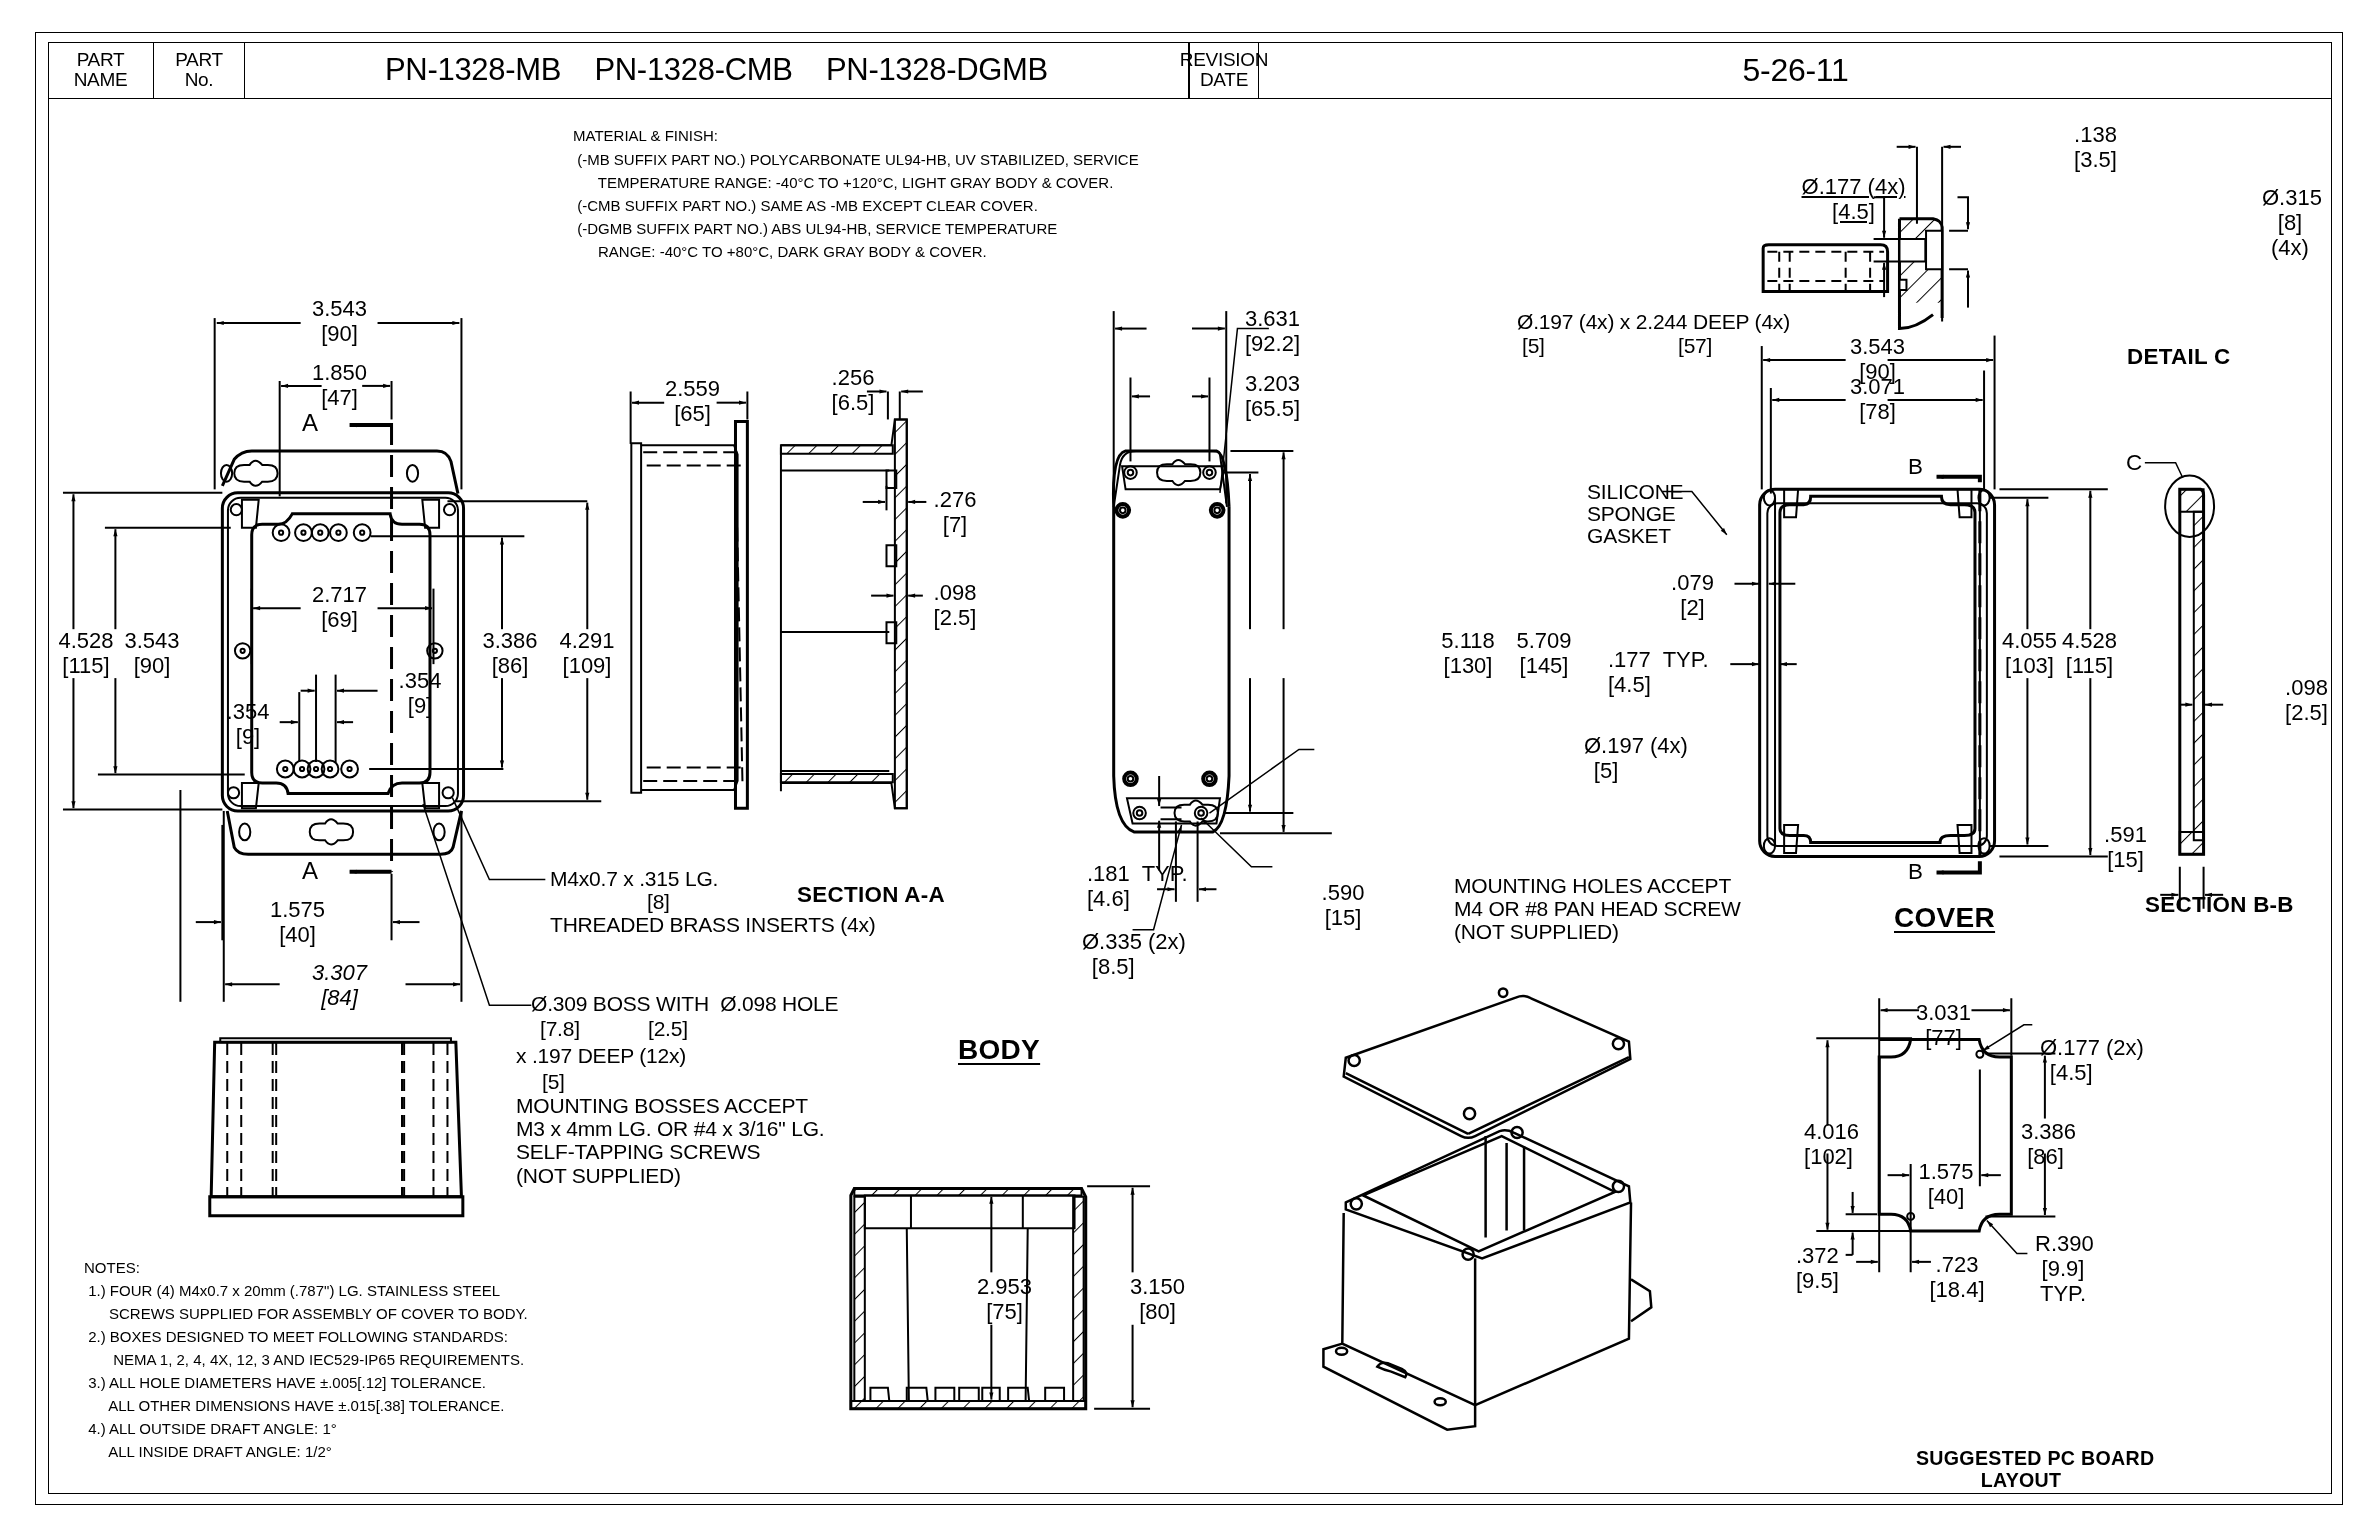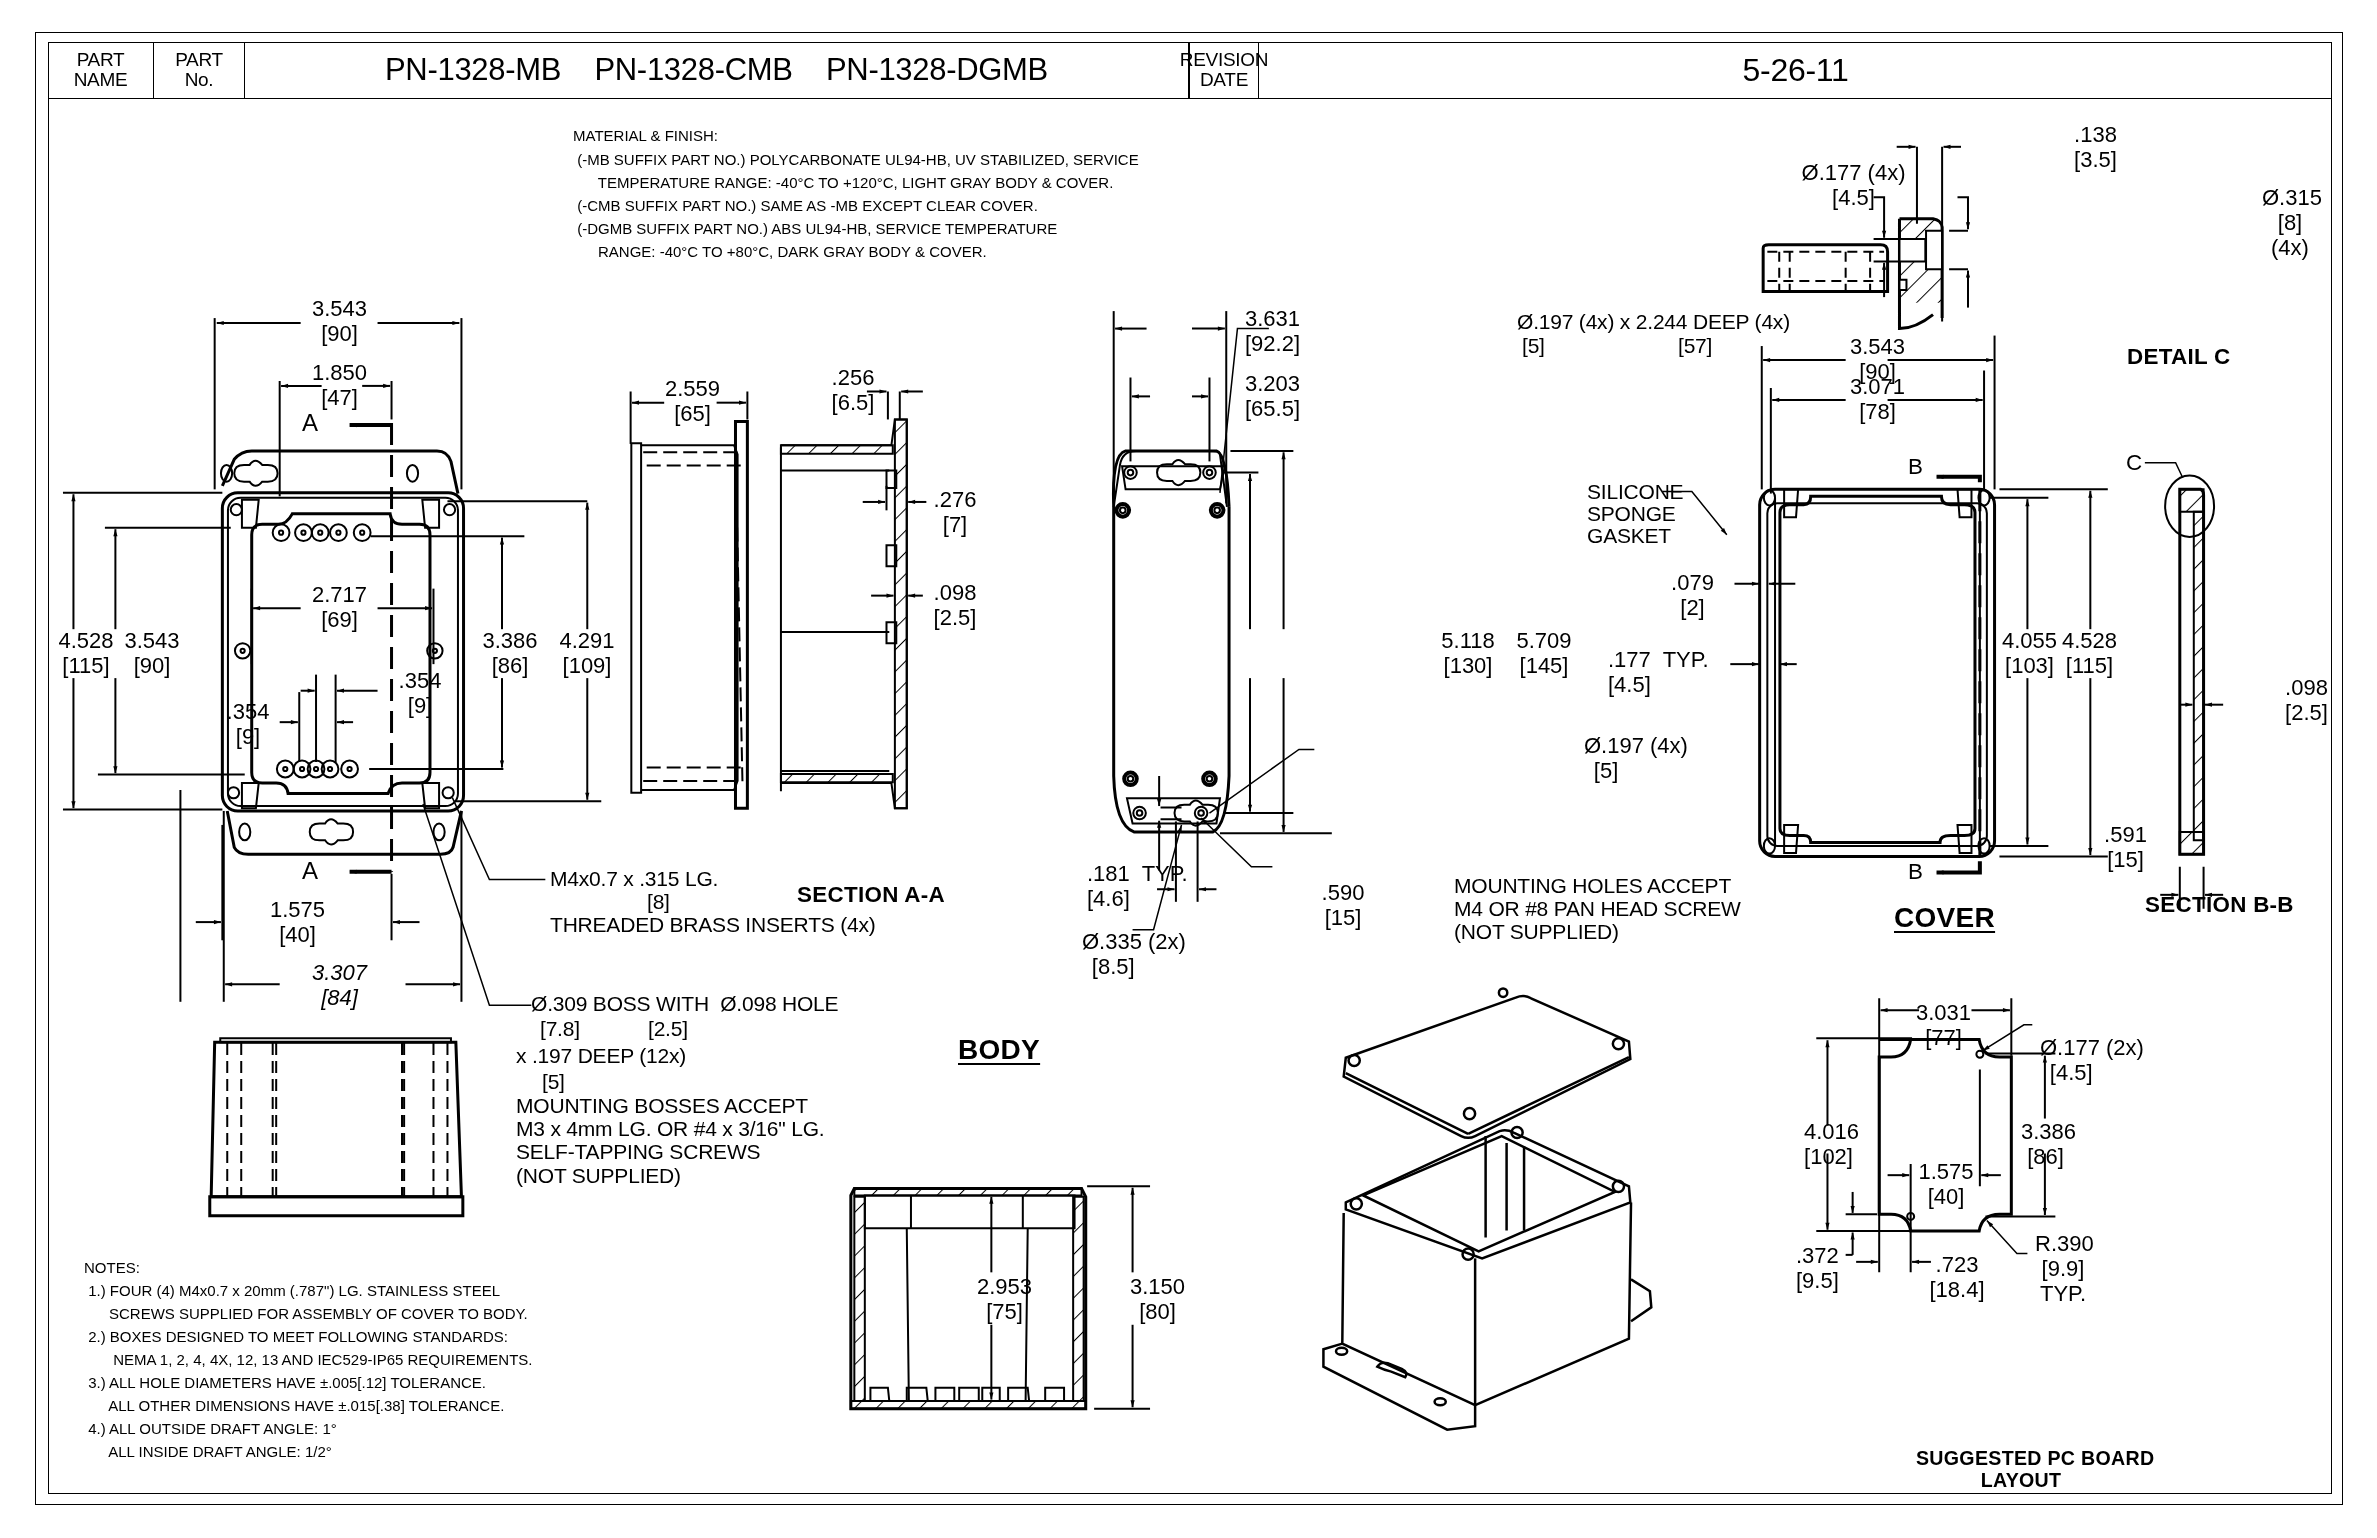--- a/index.html
+++ b/index.html
@@ -477,7 +477,7 @@
 <div class="t" style="left:1908px;top:860px;font-size:22.4px;">B</div>
 <div class="heading u" style="left:1894px;top:902px;">COVER</div>
 
-<div class="dim" style="left:1801px;top:160px;width:105px;"><span>Ø.177 (4x)</span><span class="mm">[4.5]</span></div>
+<div class="dim" style="left:1801px;top:174px;width:105px;text-decoration:underline;"><span>Ø.177 (4x)</span><span class="mm">[4.5]</span></div>
 <div class="dim" style="left:2071px;top:122px;width:49px;"><span>.138</span><span class="mm">[3.5]</span></div>
 <div class="dim" style="left:2262px;top:185px;width:56px;"><span>Ø.315</span><span class="mm">[8]</span><span class="mm">(4x)</span></div>
 <div class="heading" style="left:2127px;top:344px;">DETAIL C</div>

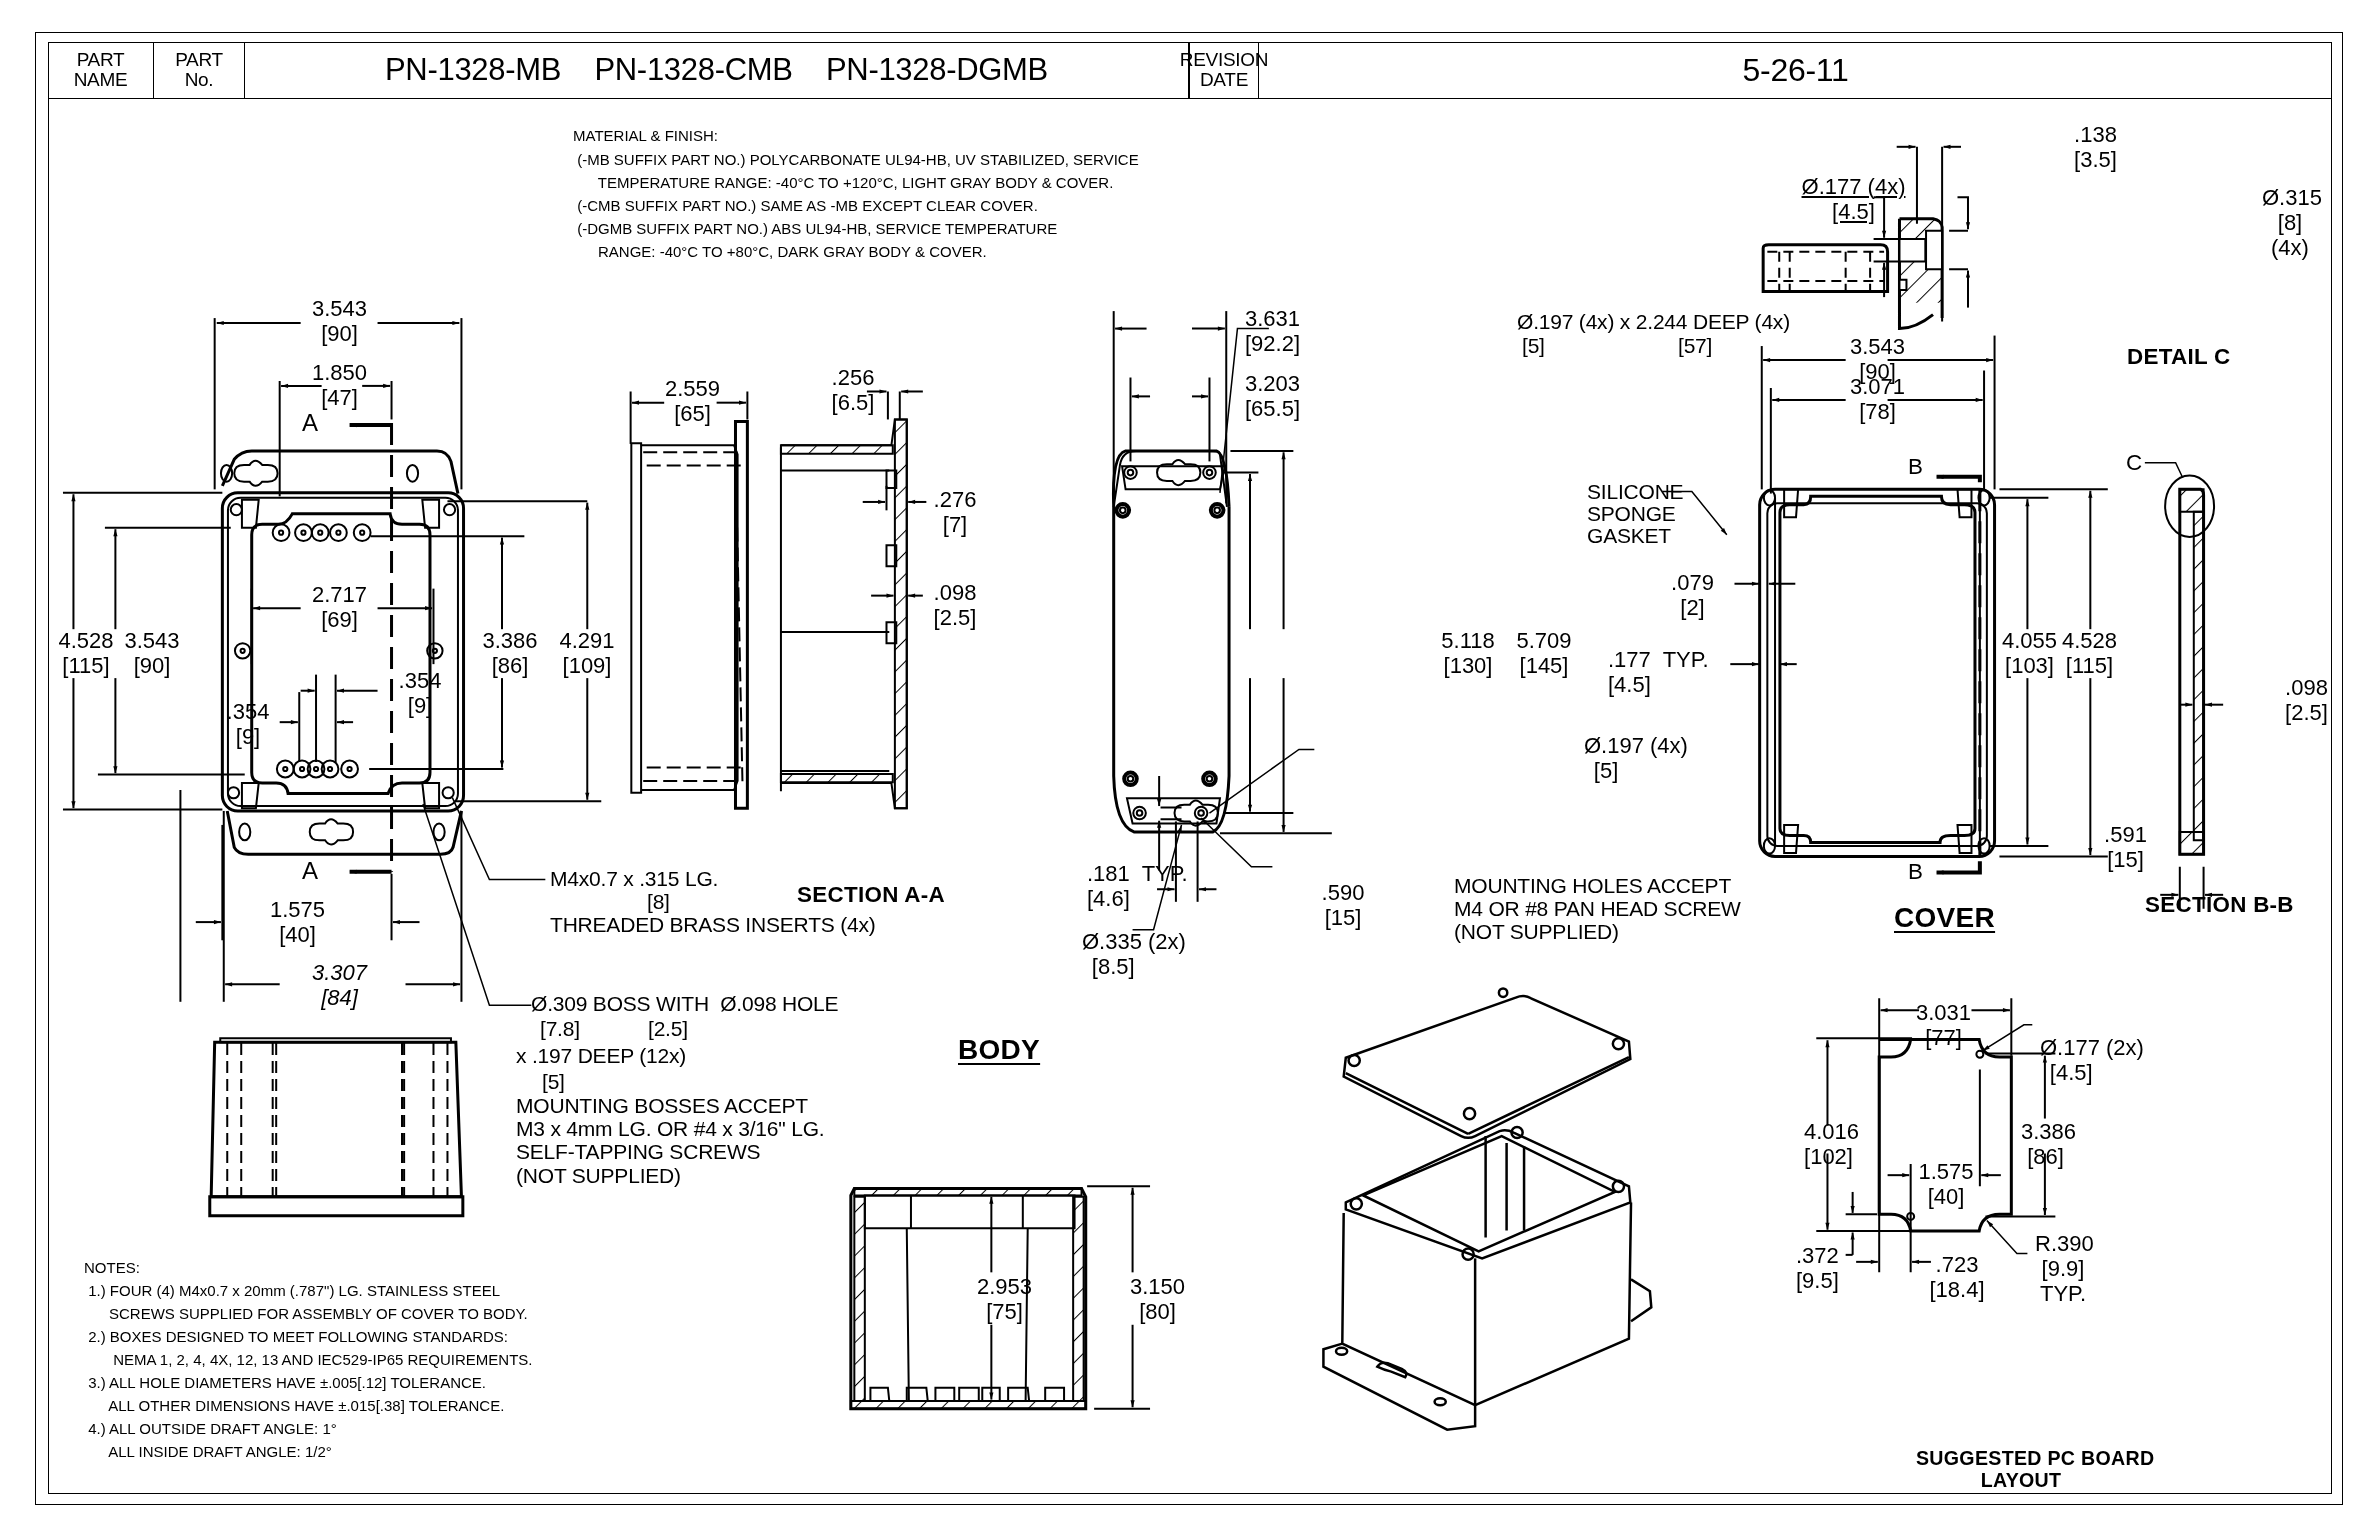--- a/index.html
+++ b/index.html
@@ -404,7 +404,7 @@
 <div class="note" style="left:84px;top:1279px;"> 1.) FOUR (4) M4x0.7 x 20mm (.787") LG. STAINLESS STEEL</div>
 <div class="note" style="left:84px;top:1302px;">      SCREWS SUPPLIED FOR ASSEMBLY OF COVER TO BODY.</div>
 <div class="note" style="left:84px;top:1325px;"> 2.) BOXES DESIGNED TO MEET FOLLOWING STANDARDS:</div>
-<div class="note" style="left:84px;top:1348px;">       NEMA 1, 2, 4, 4X, 12, 13 AND IEC529-IP65 REQUIREMENTS.</div>
+<div class="note" style="left:84px;top:1348px;">       NEMA 1, 2, 4, 4X, 12, 3 AND IEC529-IP65 REQUIREMENTS.</div>
 <div class="note" style="left:84px;top:1371px;"> 3.) ALL HOLE DIAMETERS HAVE ±.005[.12] TOLERANCE.</div>
 <div class="note" style="left:84px;top:1394px;">      ALL OTHER DIMENSIONS HAVE ±.015[.38] TOLERANCE.</div>
 <div class="note" style="left:84px;top:1417px;"> 4.) ALL OUTSIDE DRAFT ANGLE: 1°</div>

